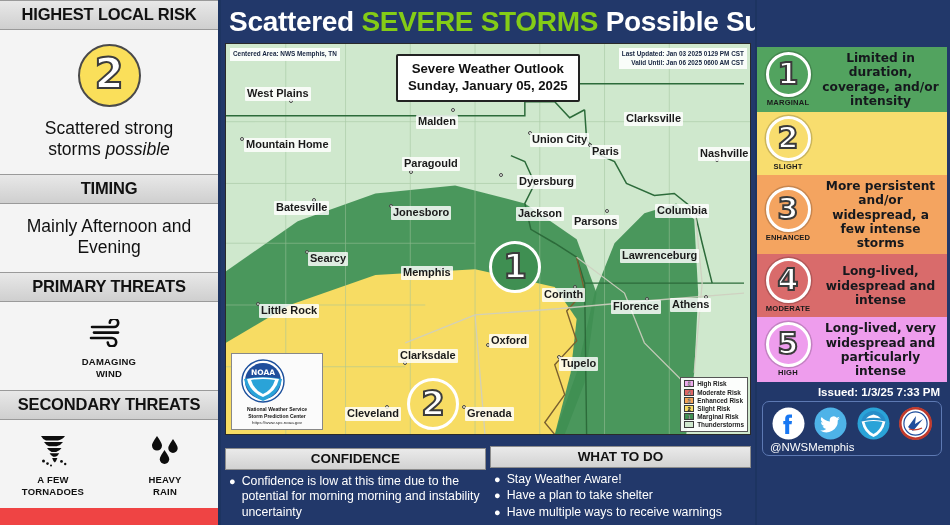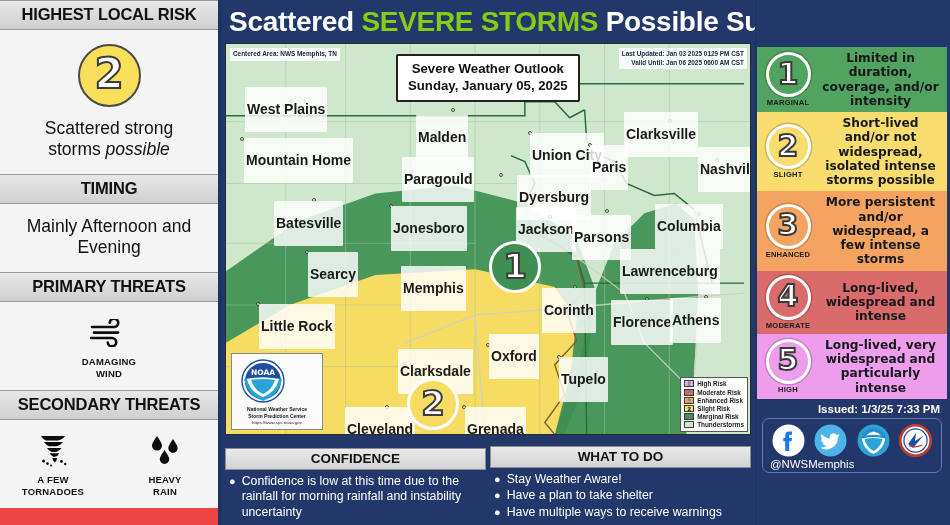--- a/index.html
+++ b/index.html
@@ -112,8 +112,8 @@
     position: absolute;
     background: rgba(255,255,255,0.82);
     color: #1a1a1a;
-    font-size: 14px; font-weight: bold;
-    padding: 15px 2px; border-radius: 1px;
+    font-size: 11px; font-weight: bold;
+    padding: 1px 2px; border-radius: 1px;
     white-space: nowrap; line-height: 1.05;
     font-family: "Liberation Sans", sans-serif;
   }

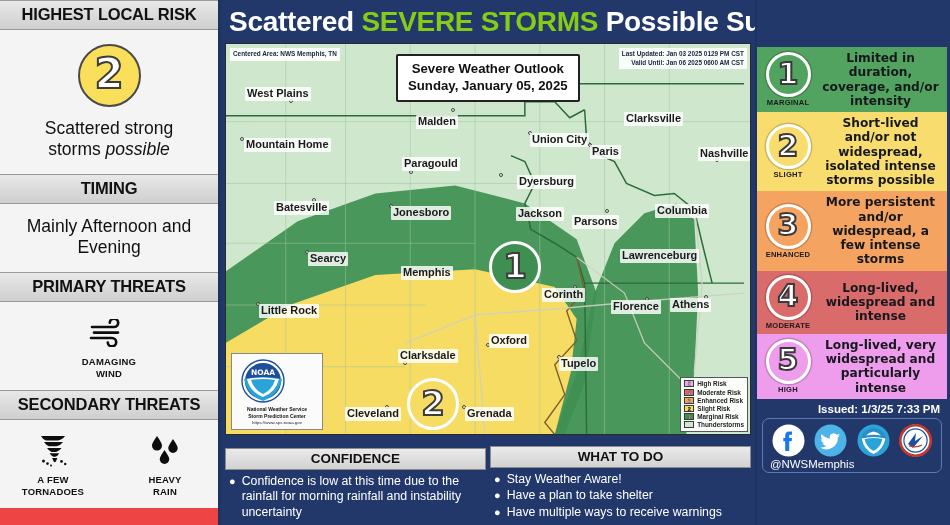--- a/index.html
+++ b/index.html
@@ -544,7 +544,6 @@
             </div>
             <div class="cat-name">SLIGHT</div>
           </div>
-          <div class="cat-desc">Short-lived and/or not widespread, isolated intense storms possible</div>
         </div>
         <div class="cat" style="background: rgb(244, 164, 96);">
           <div class="cat-badge">

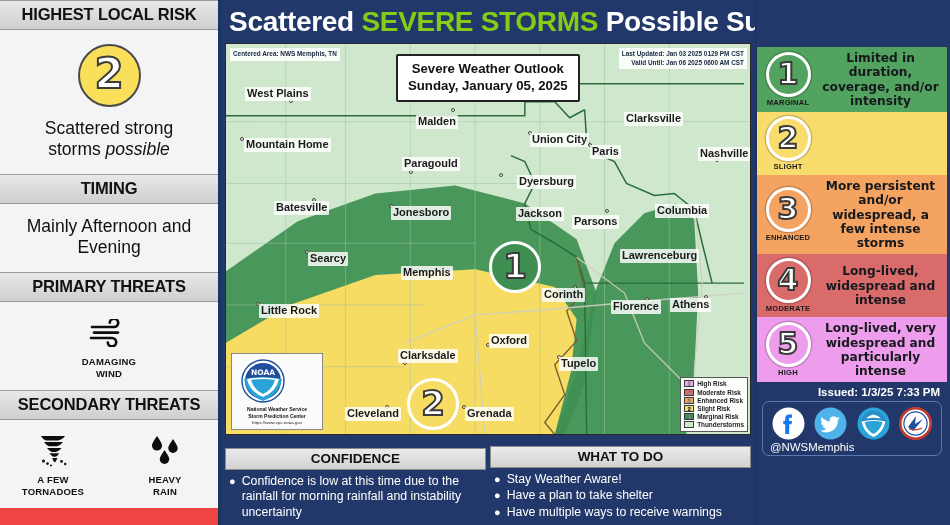--- a/index.html
+++ b/index.html
@@ -501,7 +501,7 @@
         <div class="bp-list" id="confidence-list">
             <div class="bp-li">
               <span class="b">●</span>
-              <span>Confidence is low at this time due to the rainfall for morning rainfall and instability uncertainty</span>
+              <span>Confidence is low at this time due to the potential for morning morning and instability uncertainty</span>
             </div>
           </div>
       </div>

